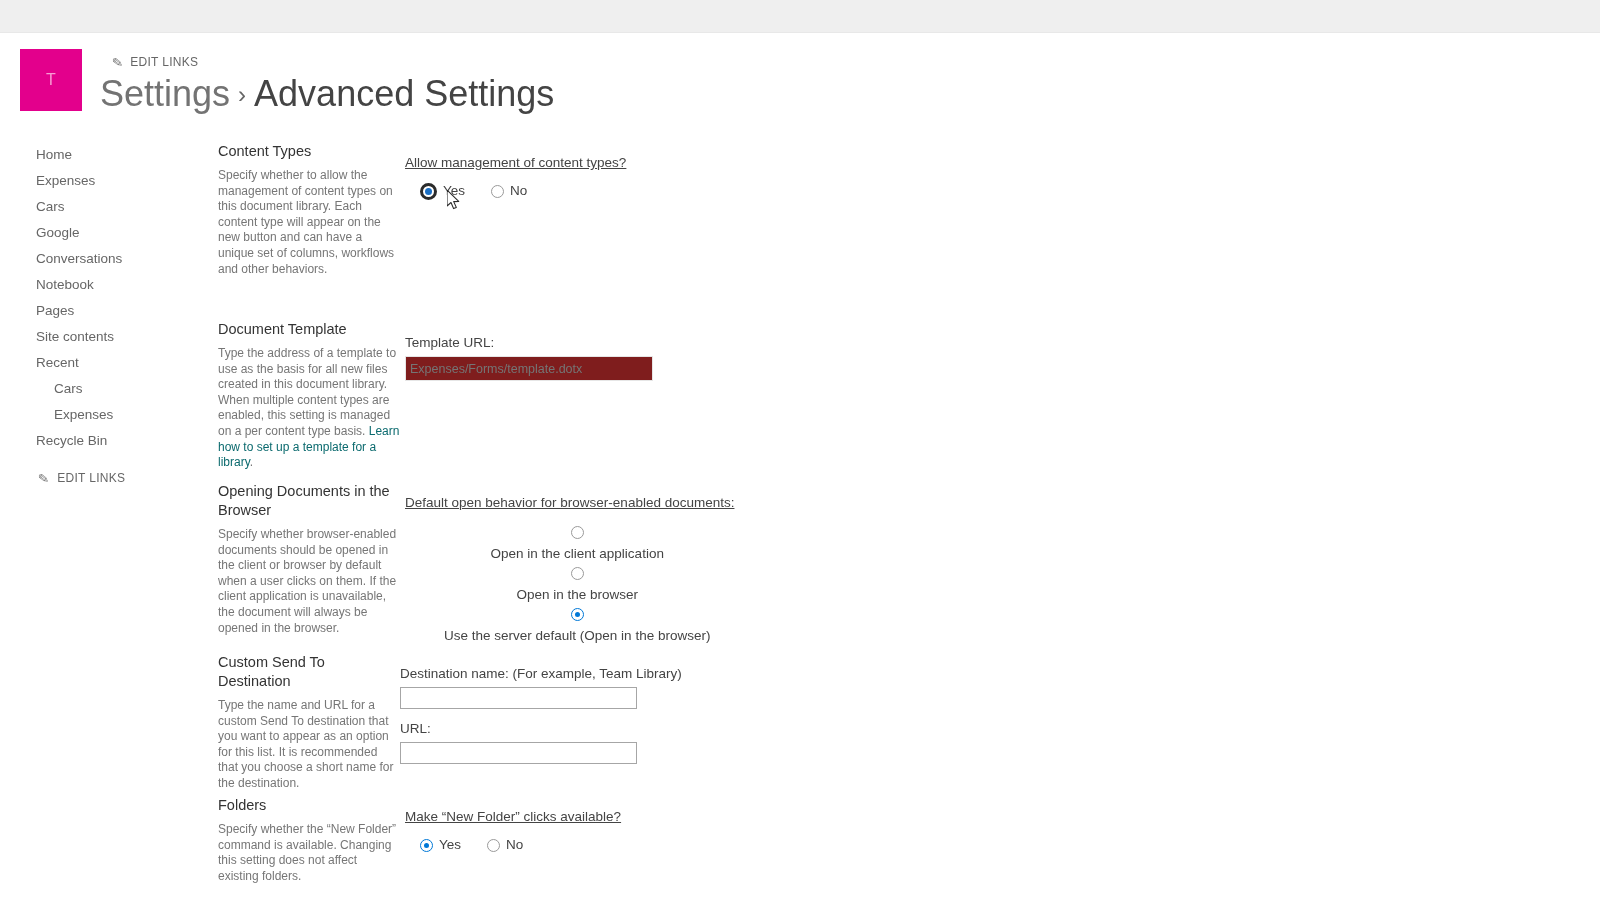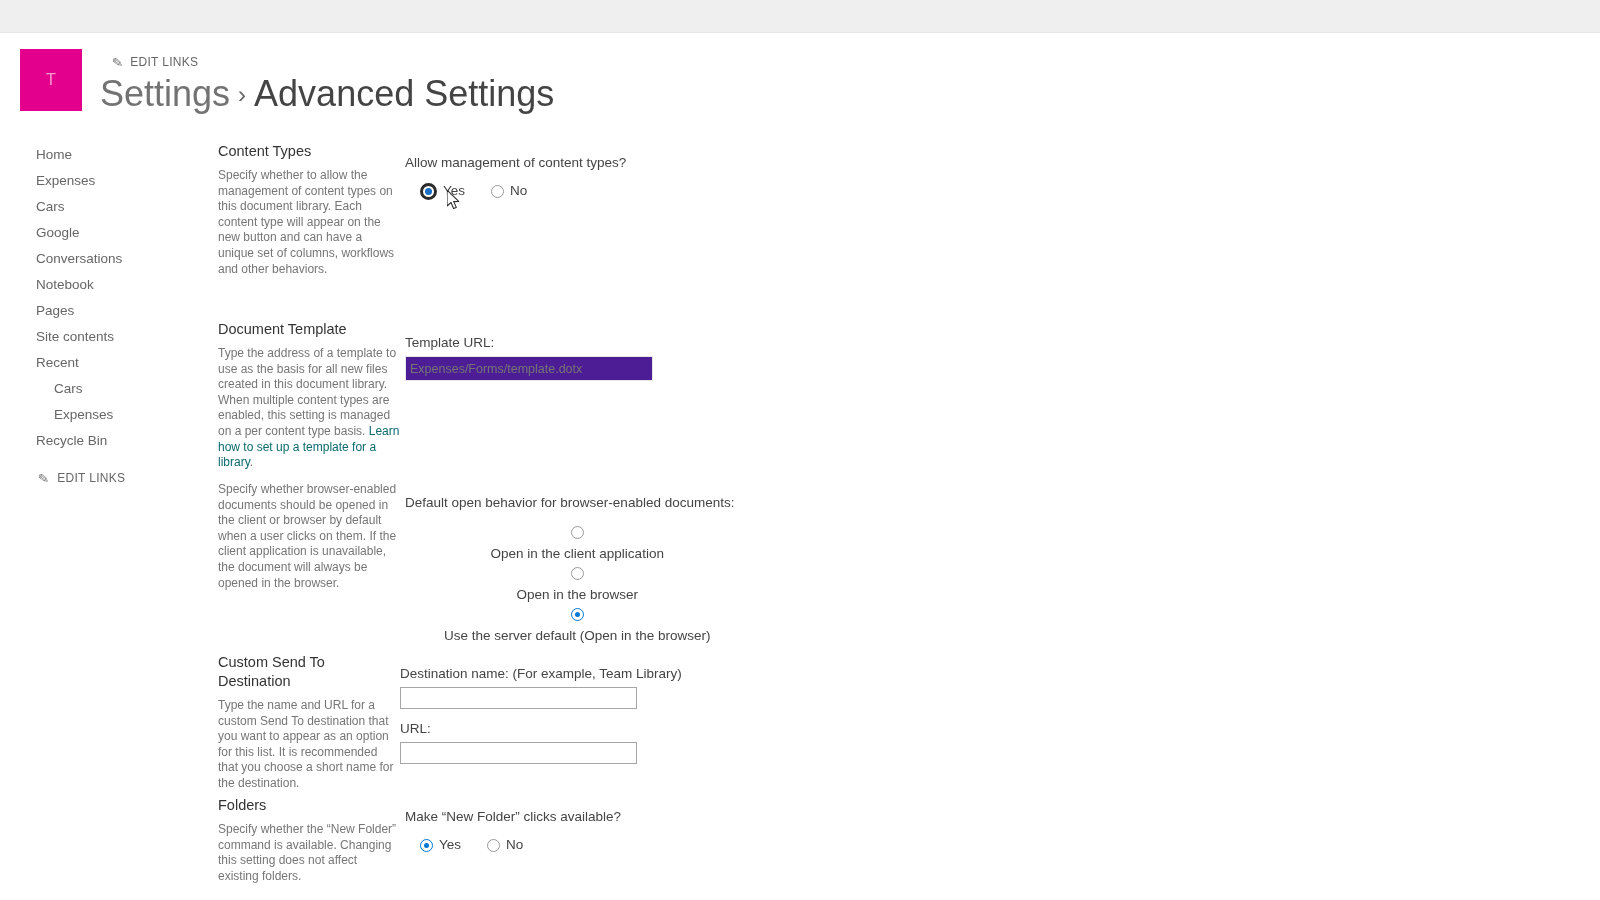--- a/index.html
+++ b/index.html
@@ -121,6 +121,7 @@
     line-height: 18px;
     margin-bottom: 10px;
     white-space: nowrap;
+    text-decoration: underline;
   }
   .control-label.tight { margin-bottom: 11px; }
 

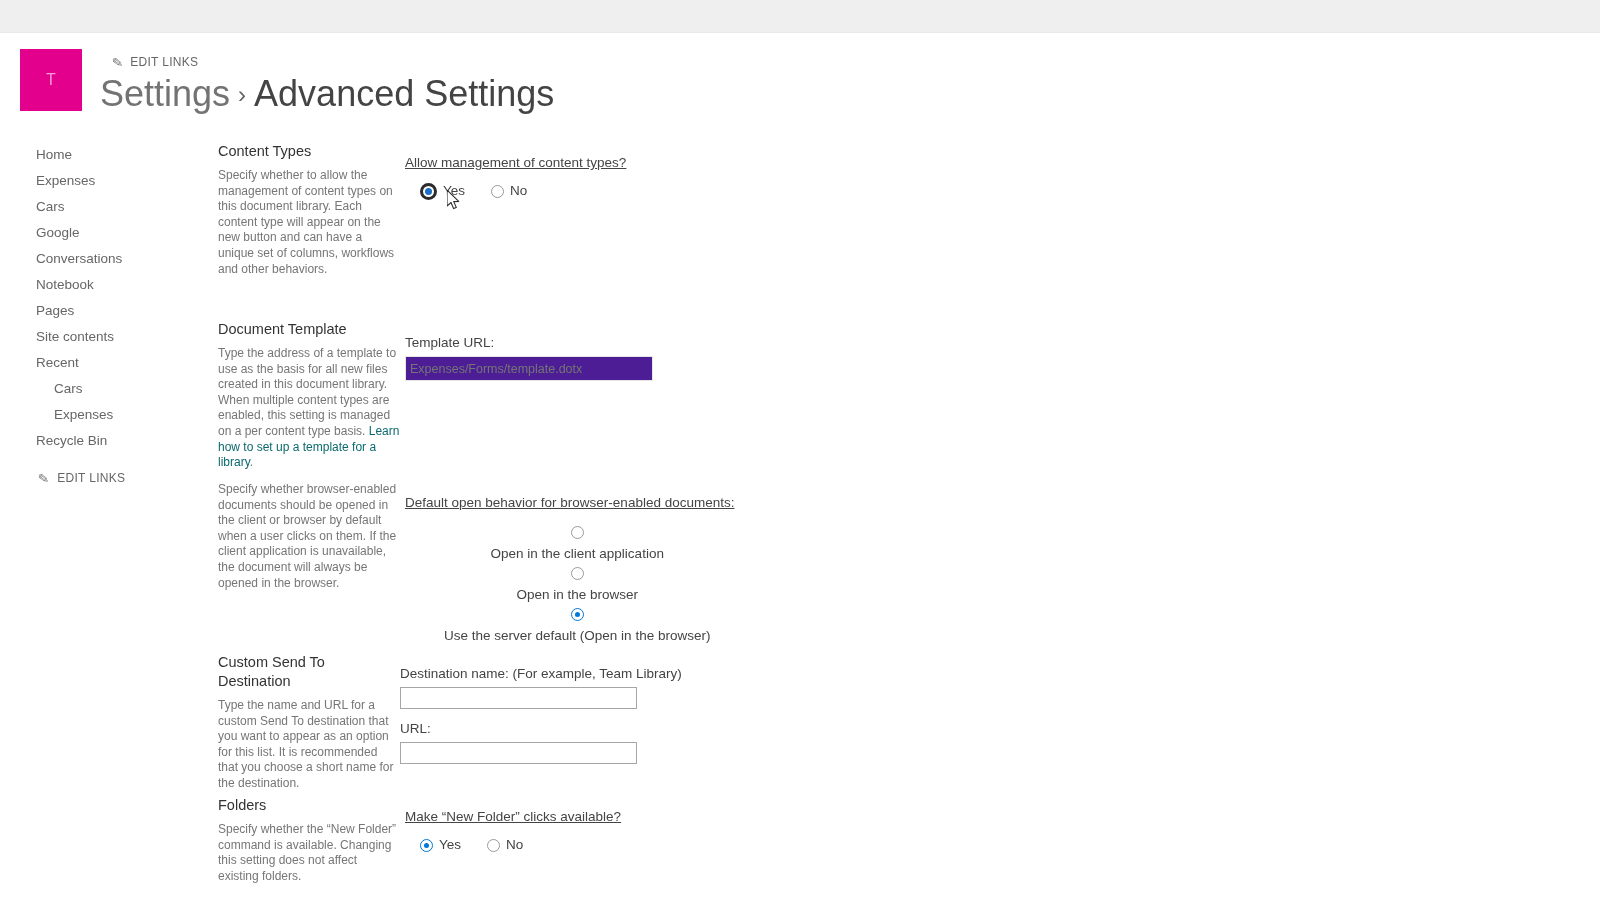--- a/index.html
+++ b/index.html
@@ -175,7 +175,7 @@
     outline: none;
   }
   .text-input.disabled {
-    background: #4c1d95;
+    background: #7f1d1d;
     border: 1px solid #e6e6e6;
     color: #a6a6a6;
     width: 248px;

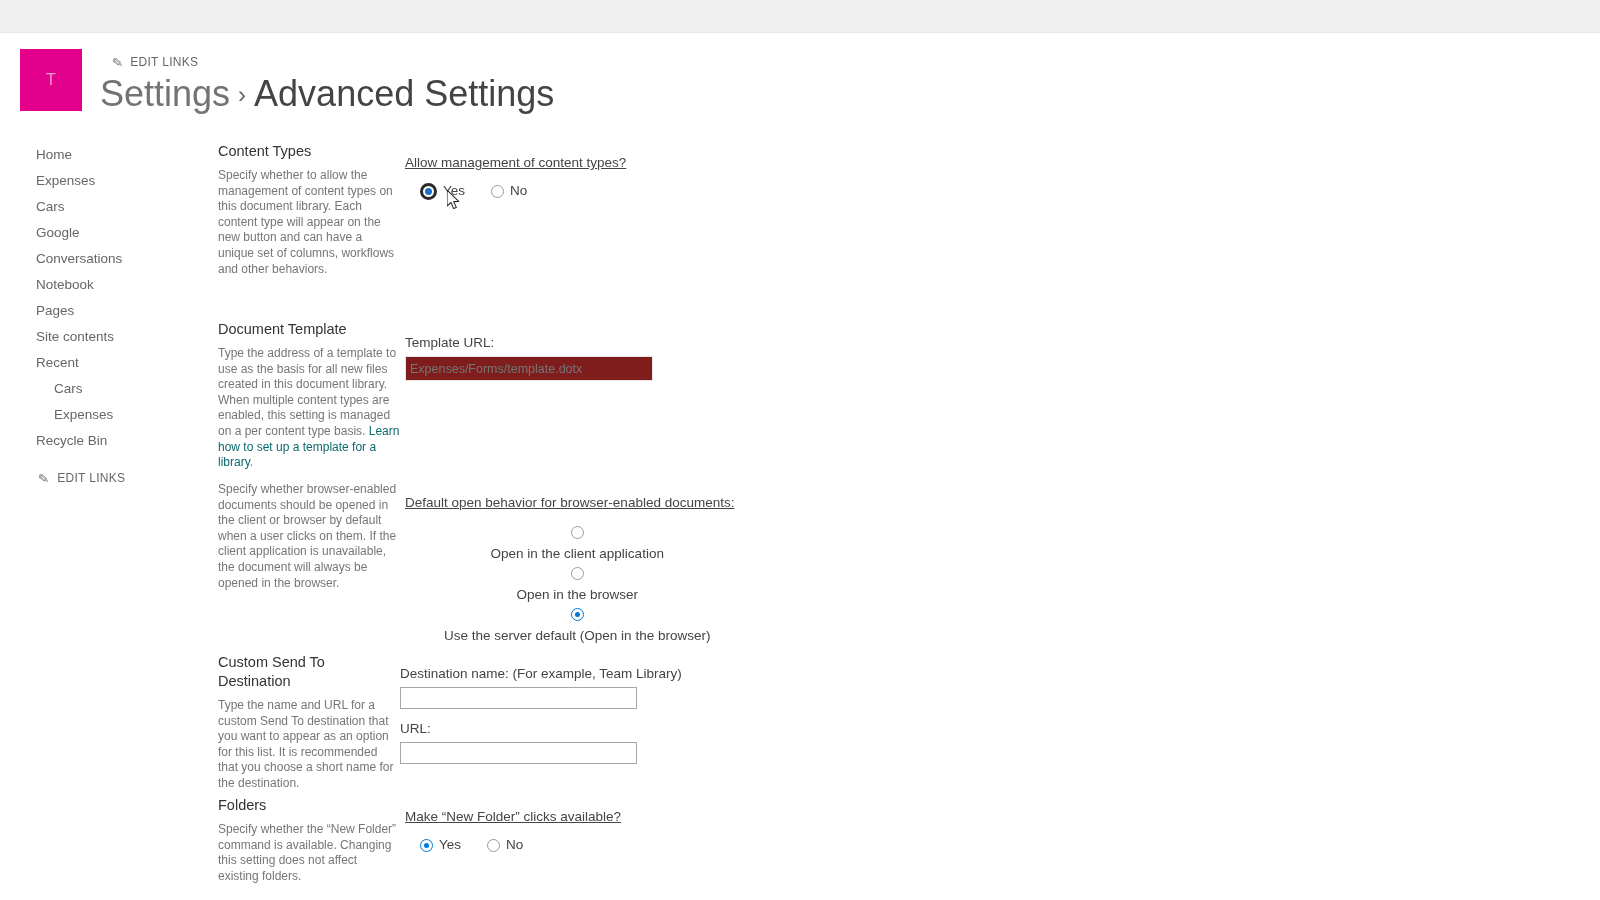--- a/index.html
+++ b/index.html
@@ -271,6 +271,7 @@
 
   <section class="setting-section" style="height:171px;">
     <div class="section-desc" style="top:0;">
+      <h3 class="section-heading">Opening Documents in the Browser</h3>
       <p class="section-body">Specify whether browser-enabled documents should be opened in the client or browser by default when a user clicks on them. If the client application is unavailable, the document will always be opened in the browser.</p>
     </div>
     <div class="section-control" style="top:12px;">

